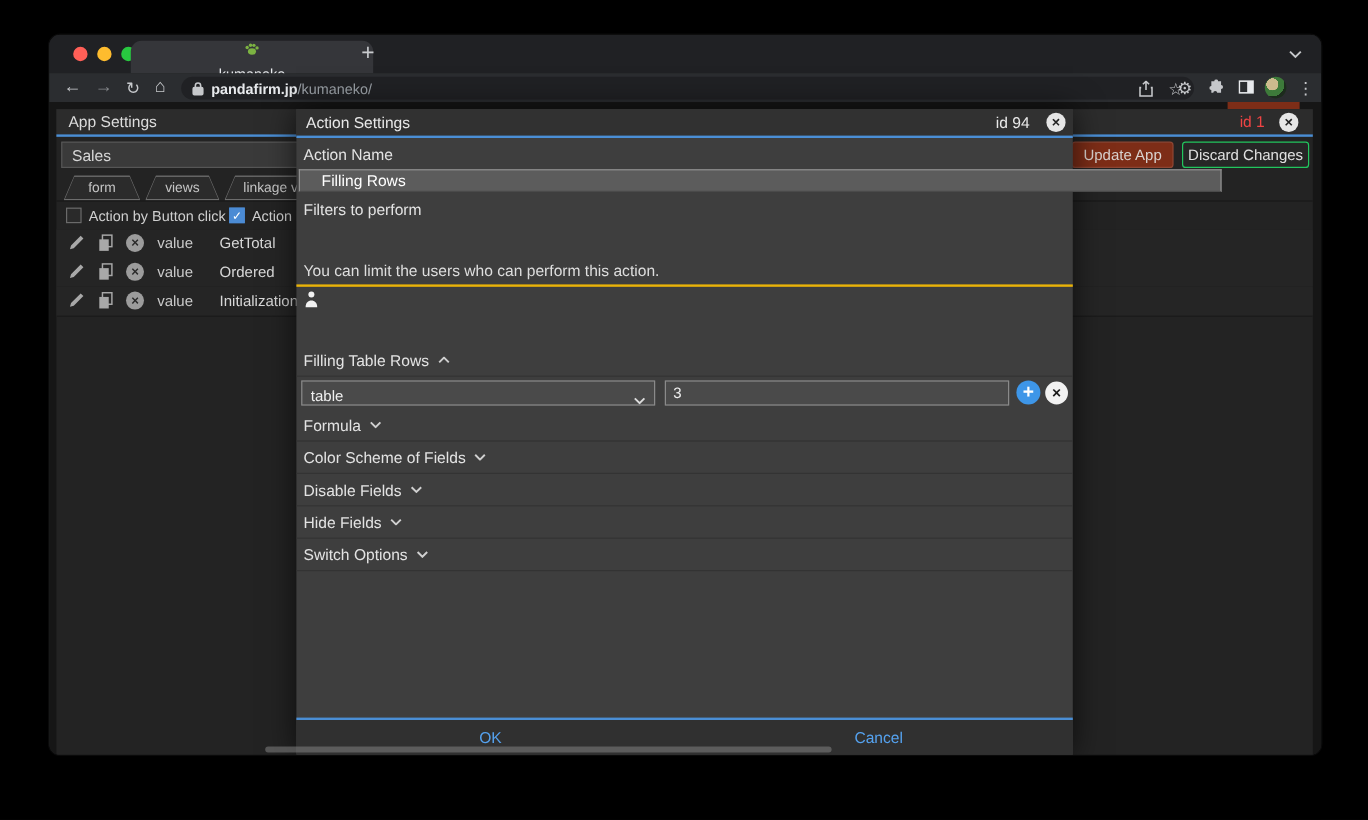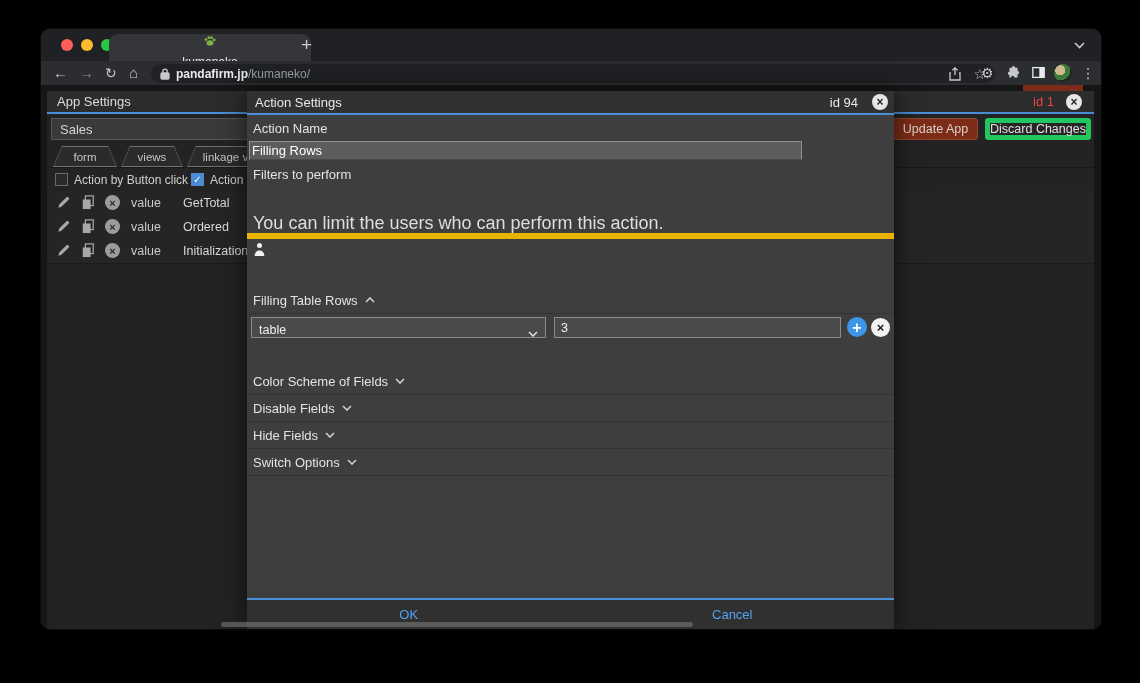--- a/index.html
+++ b/index.html
@@ -50,7 +50,7 @@
               border:1px solid #8f4633;border-radius:3px;box-sizing:border-box;color:#d9d2cf;
               font-size:12.5px;display:flex;align-items:center;justify-content:center;}
   .btn-discard{position:absolute;left:938px;top:27px;width:106px;height:22px;background:#262626;
-               border:5px solid #22c55e;border-radius:3px;box-sizing:border-box;color:#e0e0e0;
+               border:1px solid #22c55e;border-radius:3px;box-sizing:border-box;color:#e0e0e0;
                font-size:12.5px;display:flex;align-items:center;justify-content:center;}
   .tabsrow{position:absolute;left:0;top:53px;right:0;height:23px;border-bottom:1px solid #191919;}
   .ptab{position:absolute;top:2px;height:21px;clip-path:polygon(9px 0,calc(100% - 9px) 0,100% 100%,0 100%);

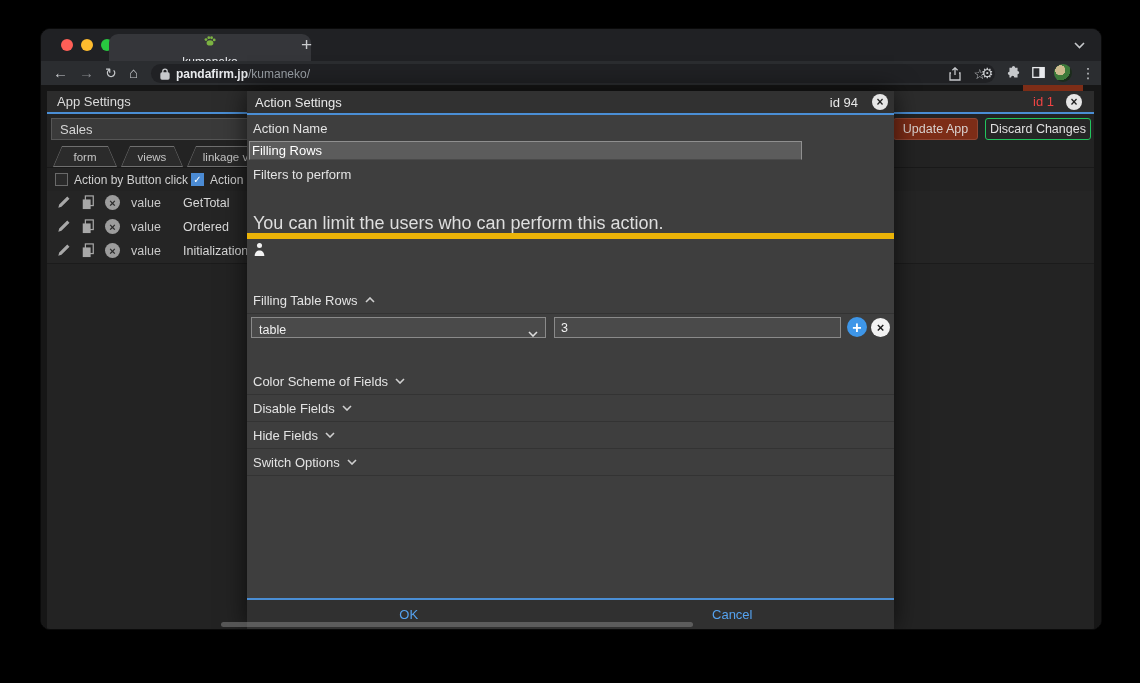--- a/index.html
+++ b/index.html
@@ -85,9 +85,9 @@
         padding-left:6px;color:#e3e3e3;font-size:13px;box-sizing:border-box;}
   .mlabel{height:26px;}
   .r-aname{top:24px;}
-  .f-input{position:absolute;left:2px;top:50px;width:553px;height:19px;background:#5c5c5c;
+  .f-input{position:absolute;left:2px;top:50px;width:769px;height:19px;background:#5c5c5c;
            border:1px solid #8f8f8f;border-bottom-color:#4a4a4a;box-sizing:border-box;
-           color:#fff;font-size:13px;padding:0 2px;font-family:"Liberation Sans",sans-serif;}
+           color:#fff;font-size:13px;padding:0 18px;font-family:"Liberation Sans",sans-serif;}
   .r-filters{top:70px;height:26px;}
   .r-filterbtn{top:96px;height:26px;gap:7px;padding-left:3px;border-bottom:1px solid #343434;}
   .funnel-btn{width:22px;height:22px;background:#3a3a3a;border:1px solid #9a9a9a;box-sizing:border-box;

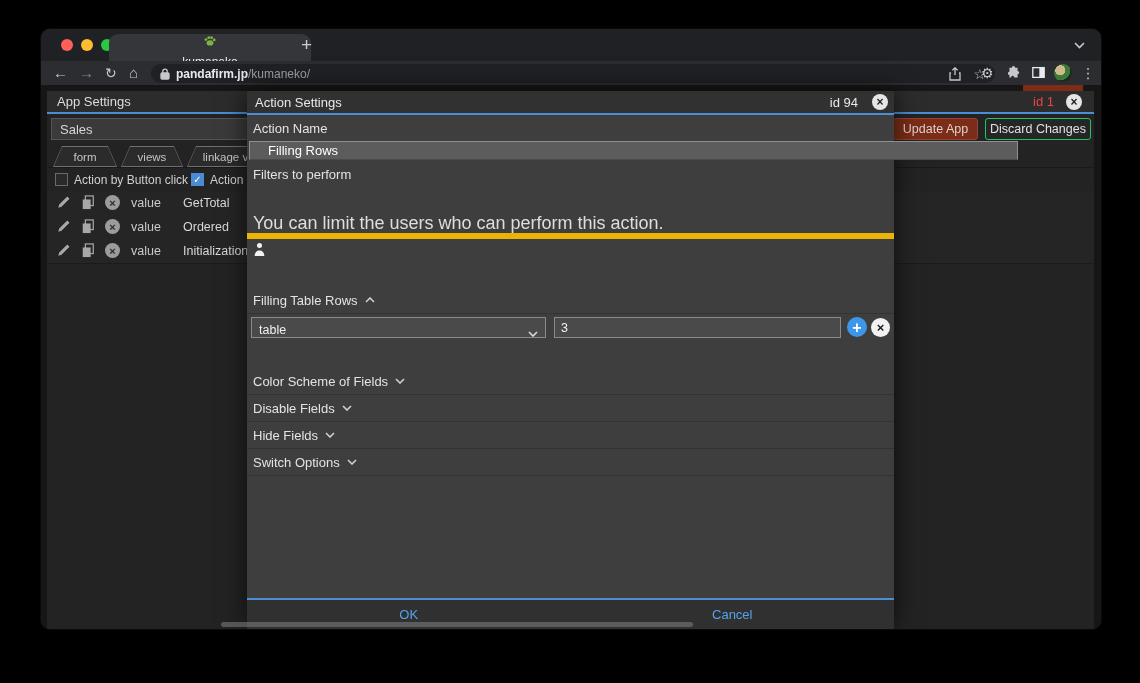--- a/index.html
+++ b/index.html
@@ -92,7 +92,7 @@
   .r-filterbtn{top:96px;height:26px;gap:7px;padding-left:3px;border-bottom:1px solid #343434;}
   .funnel-btn{width:22px;height:22px;background:#3a3a3a;border:1px solid #9a9a9a;box-sizing:border-box;
               display:inline-flex;align-items:center;justify-content:center;}
-  .r-tip{top:123px;height:25px;font-size:18px;color:#dedede;border-bottom:6px solid #eab308;}
+  .r-tip{top:123px;height:25px;font-size:13px;color:#dedede;border-bottom:2px solid #eab308;}
   .r-person{top:148px;height:21px;}
   .sect{height:27px;gap:7px;border-bottom:1px solid #333;}
   .s0{top:169px}.s1{top:196px}.s2{top:250px}.s3{top:277px}.s4{top:304px}.s5{top:331px}.s6{top:358px}

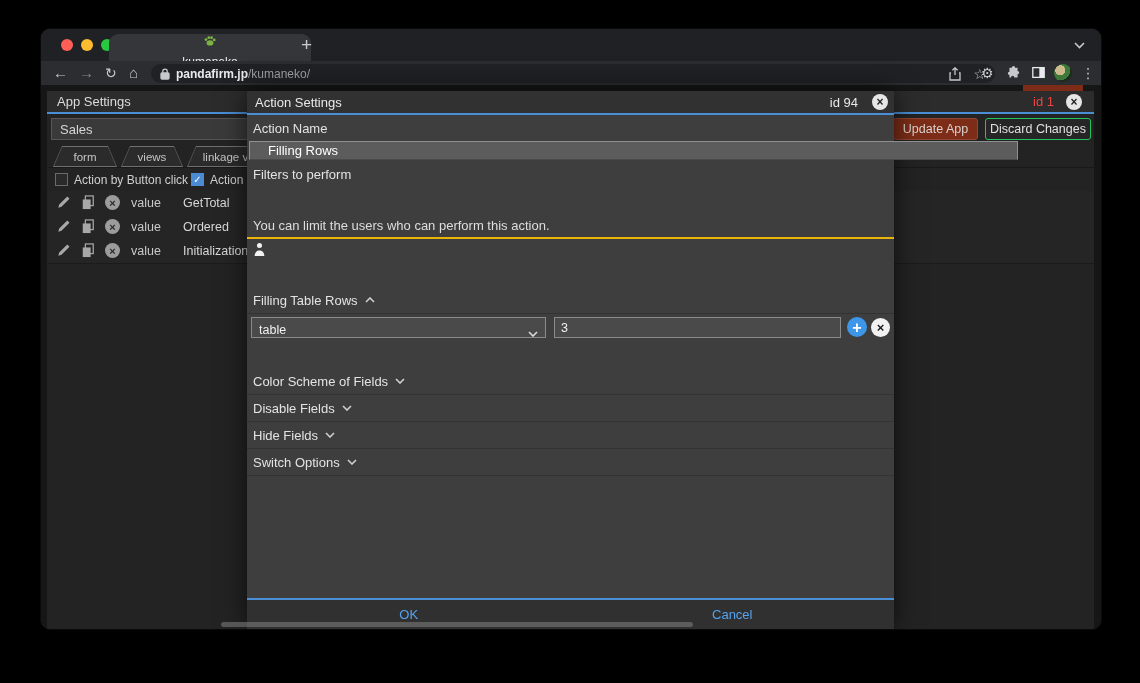--- a/index.html
+++ b/index.html
@@ -339,6 +339,14 @@
           <span class="xcirc">×</span>
         </div>
 
+        <div class="mrow sect s2">
+          <span>Formula</span>
+          <span>
+            <svg width="10" height="6" viewBox="0 0 10 6">
+                <path d="M1 1l4 4 4-4" fill="none" stroke="#cfcfcf" stroke-width="1.6"></path>
+              </svg>
+            </span>
+        </div>
         <div class="mrow sect s3">
           <span>Color Scheme of Fields</span>
           <span>

